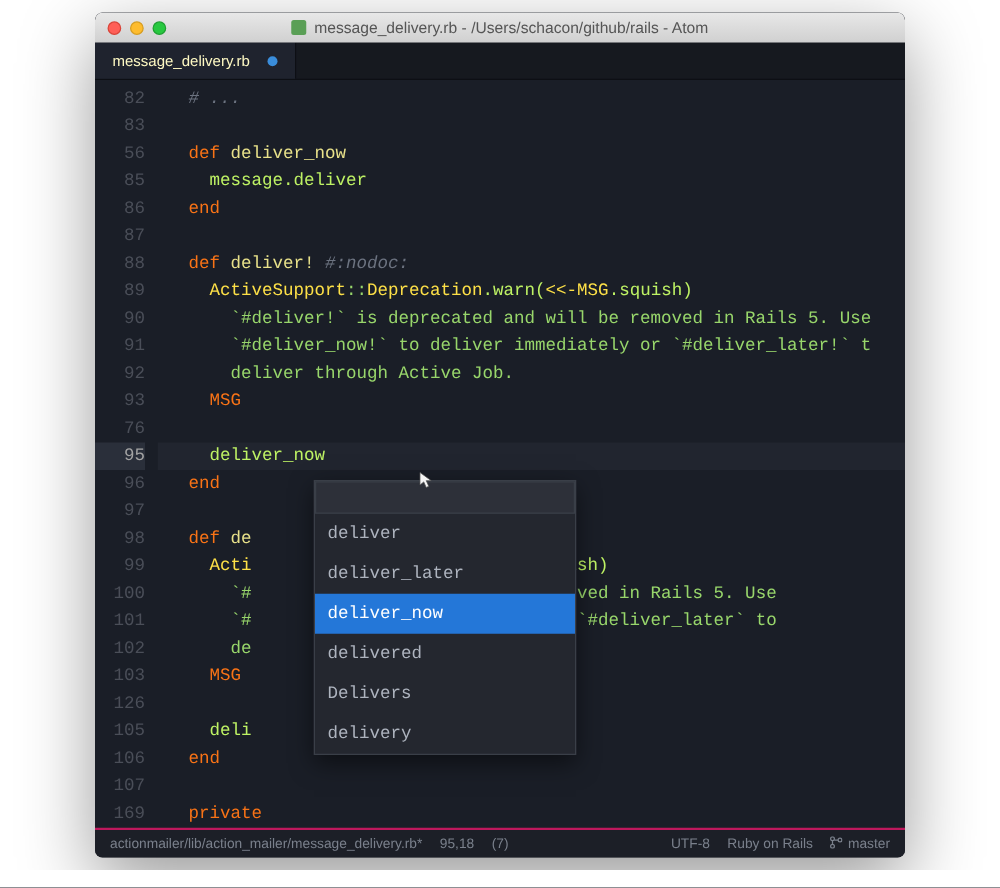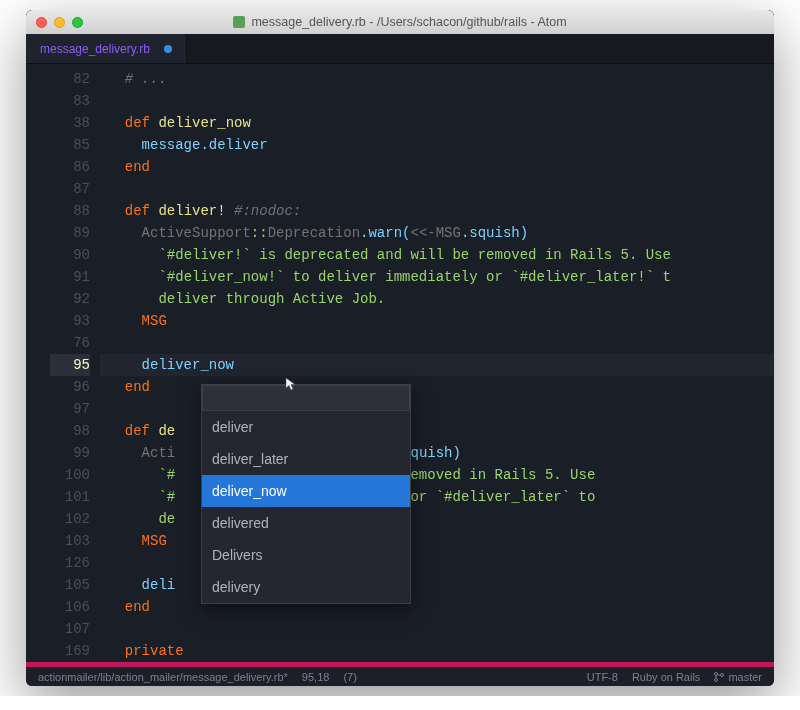--- a/index.html
+++ b/index.html
@@ -12,7 +12,7 @@
       padding: 10px;
     }
     .window {
-      width: 748px;
+      width: 648px;
       background: #1a1e27;
       border-radius: 6px;
       box-shadow: 0 20px 60px rgba(0,0,0,0.4);

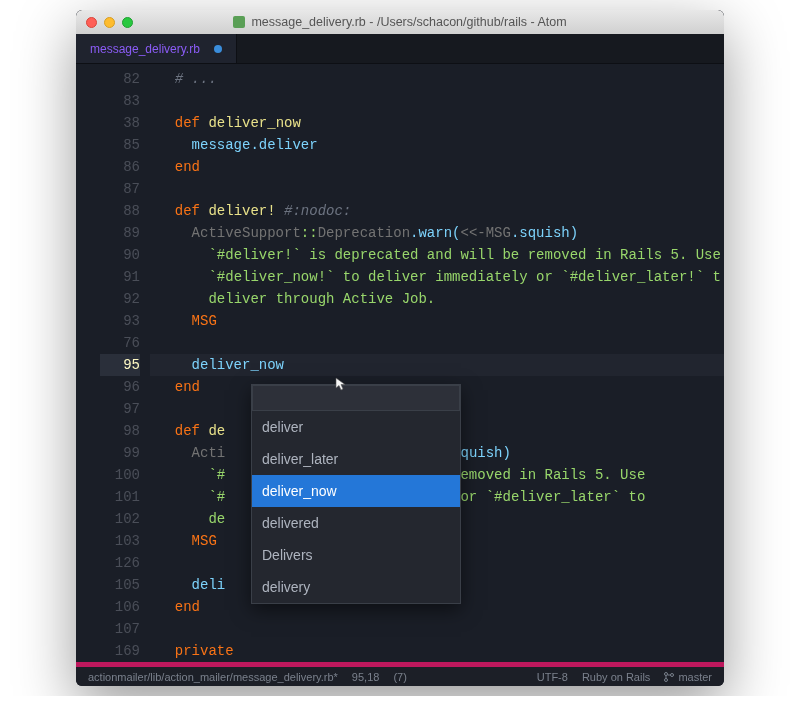--- a/index.html
+++ b/index.html
@@ -49,7 +49,7 @@
       align-items: center;
       gap: 14px;
       background: #1f232e;
-      color: #8b5cf6;
+      color: #fef9c3;
       font-size: 12px;
       border-right: 1px solid #0d0f14;
       cursor: pointer;

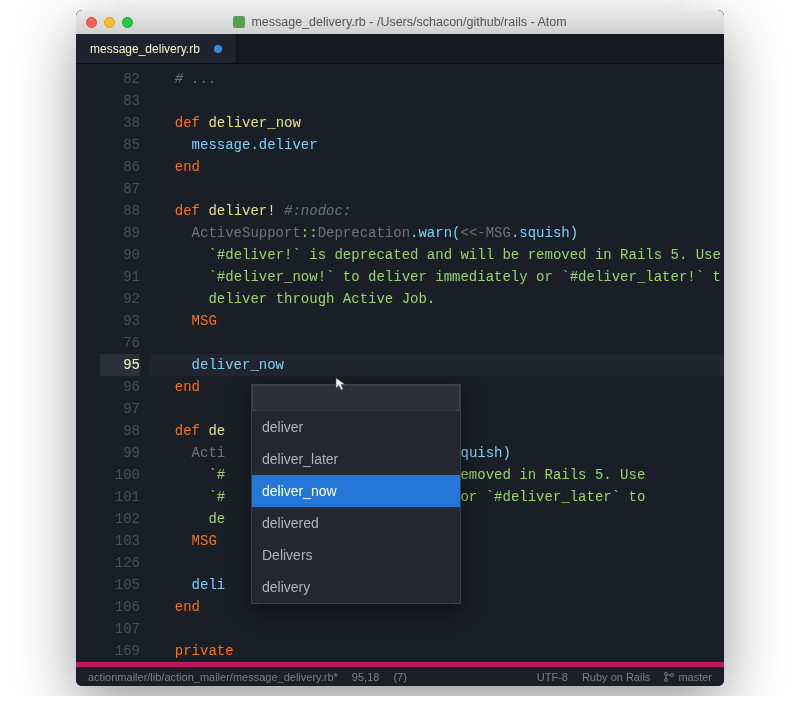--- a/index.html
+++ b/index.html
@@ -63,7 +63,6 @@
       line-height: 22px;
       position: relative;
       overflow: hidden;
-      padding-left: 24px;
     }
     .gutter {
       width: 50px;

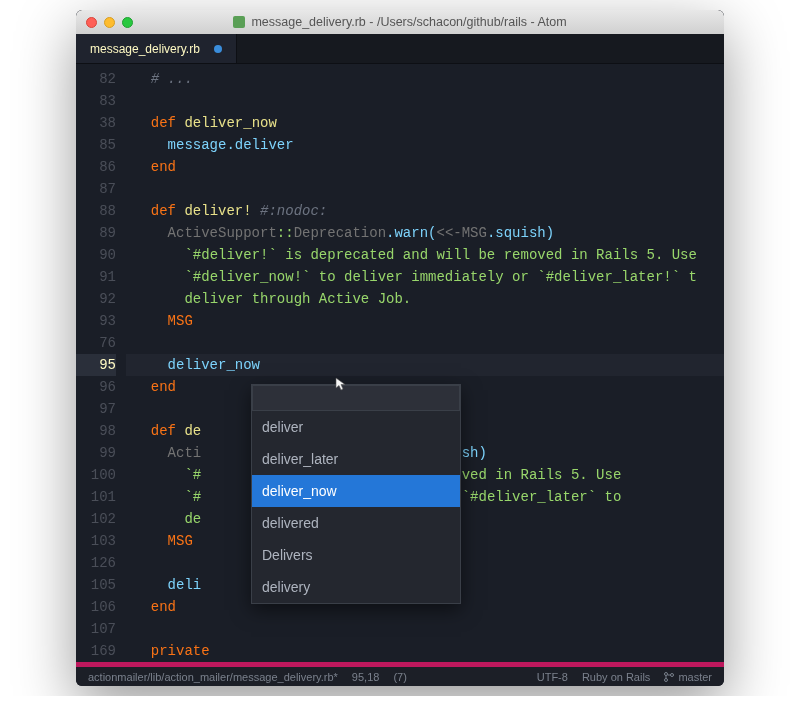--- a/index.html
+++ b/index.html
@@ -159,7 +159,7 @@
     <div class="gutter" id="gutter">
         <div class="ln">82</div>
         <div class="ln">83</div>
-        <div class="ln">38</div>
+        <div class="ln">56</div>
         <div class="ln">85</div>
         <div class="ln">86</div>
         <div class="ln">87</div>

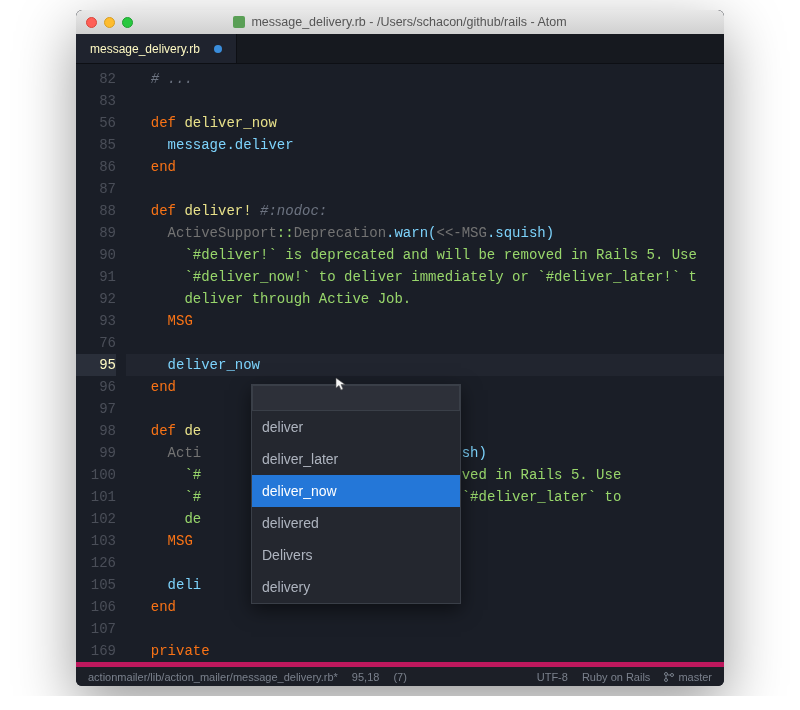--- a/index.html
+++ b/index.html
@@ -83,7 +83,7 @@
     .c-const { color: #737373; }
     .c-punc { color: #98d66b; }
     .c-string { color: #98d66b; text-align: center; }
-    .c-method { color: #7dd3fc; }
+    .c-method { color: #bef264; }
     .autocomplete {
       position: absolute;
       left: 175px;

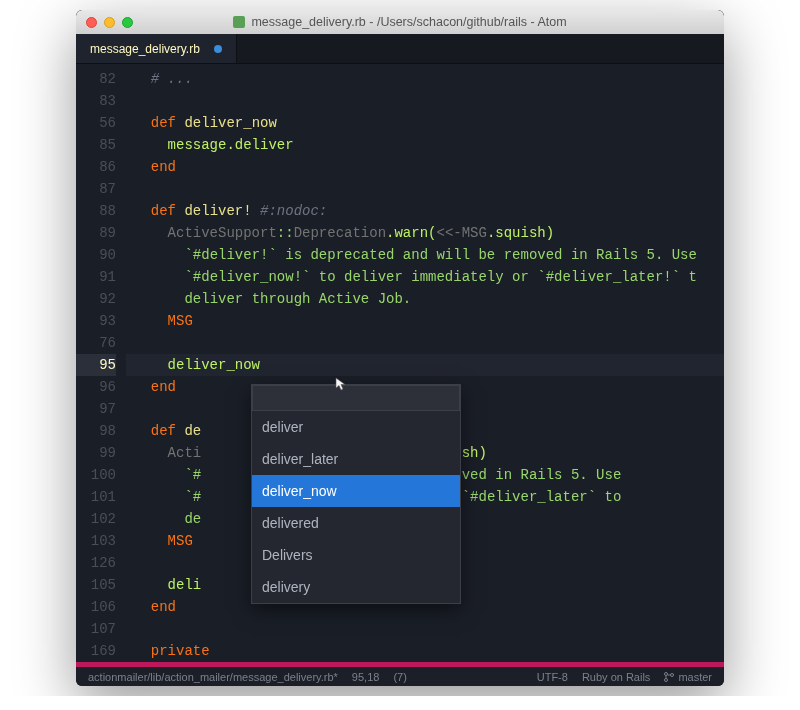--- a/index.html
+++ b/index.html
@@ -80,7 +80,7 @@
     .c-keyword { color: #f97316; }
     .c-def { color: #e8e18a; }
     .c-comment { color: #6c7380; font-style: italic; }
-    .c-const { color: #737373; }
+    .c-const { color: #fde047; }
     .c-punc { color: #98d66b; }
     .c-string { color: #98d66b; text-align: center; }
     .c-method { color: #bef264; }

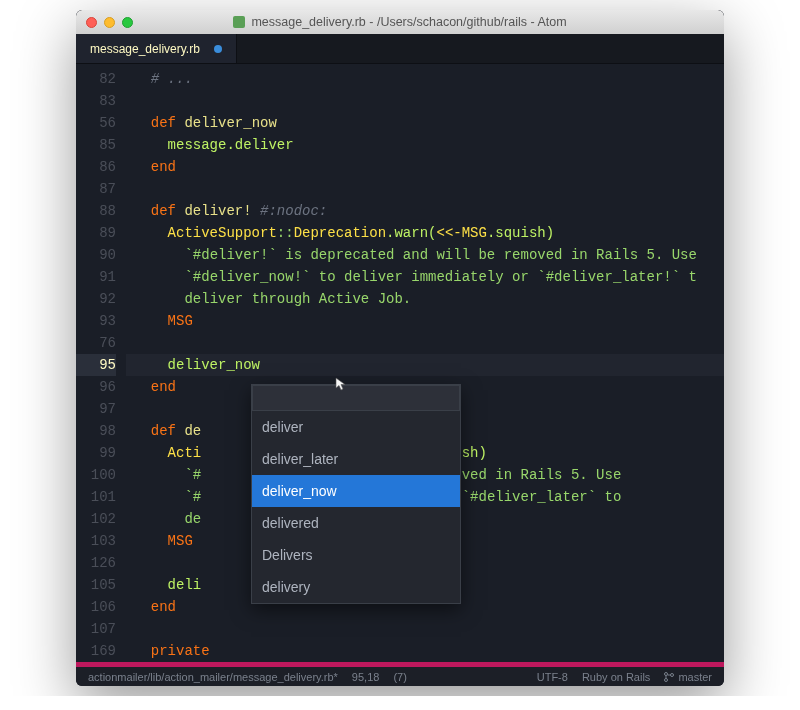--- a/index.html
+++ b/index.html
@@ -73,7 +73,7 @@
       padding-top: 4px;
     }
     .gutter .ln { height:22px; }
-    .gutter .current { color: #fef9c3; background: #2a2f3a; }
+    .gutter .current { color: #a3a3a3; background: #2a2f3a; }
     .code { flex:1; padding-top:4px; white-space: pre; color: #c8ccd4; overflow:hidden; }
     .code .line { height:22px; padding-left:8px; }
     .code .current { background: #21252f; }

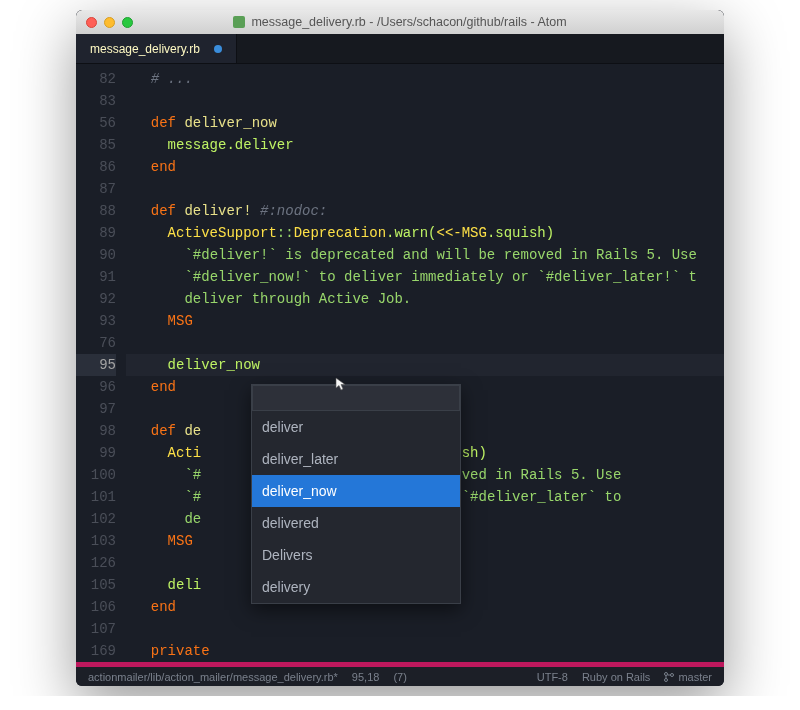--- a/index.html
+++ b/index.html
@@ -110,7 +110,7 @@
       padding: 5px 10px;
       color: #aeb4bf;
       font-size: 14px;
-      font-family: Liberation Sans, sans-serif;
+      font-family: Liberation Mono, monospace;
       cursor: pointer;
     }
     .ac-item.selected { background: #2477d8; color: #fff; }

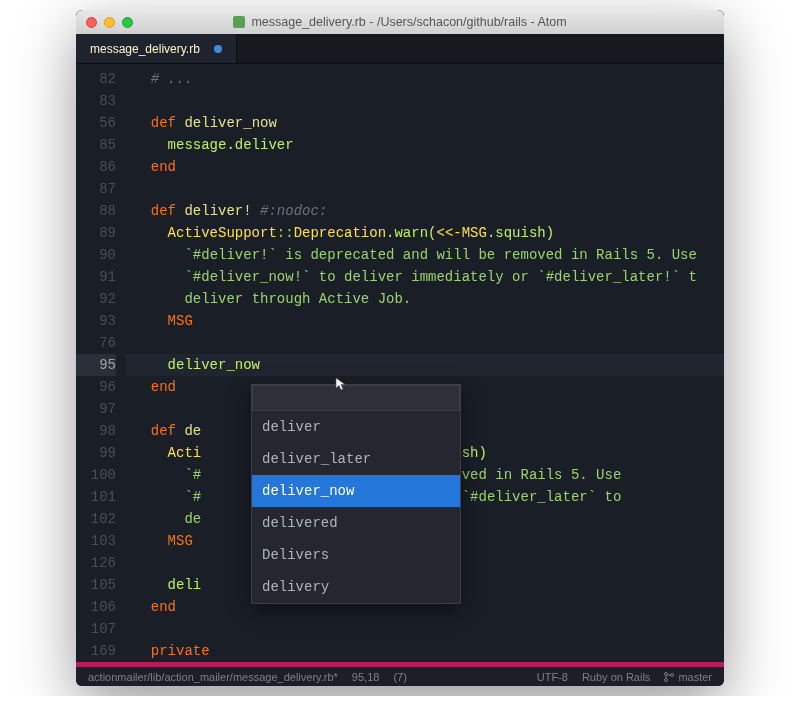--- a/index.html
+++ b/index.html
@@ -121,7 +121,7 @@
     .statusbar {
       height: 24px;
       background: #1c1f27;
-      border-top: 5px solid #be185d;
+      border-top: 2px solid #be185d;
       display: flex;
       align-items: center;
       padding: 0 12px;

